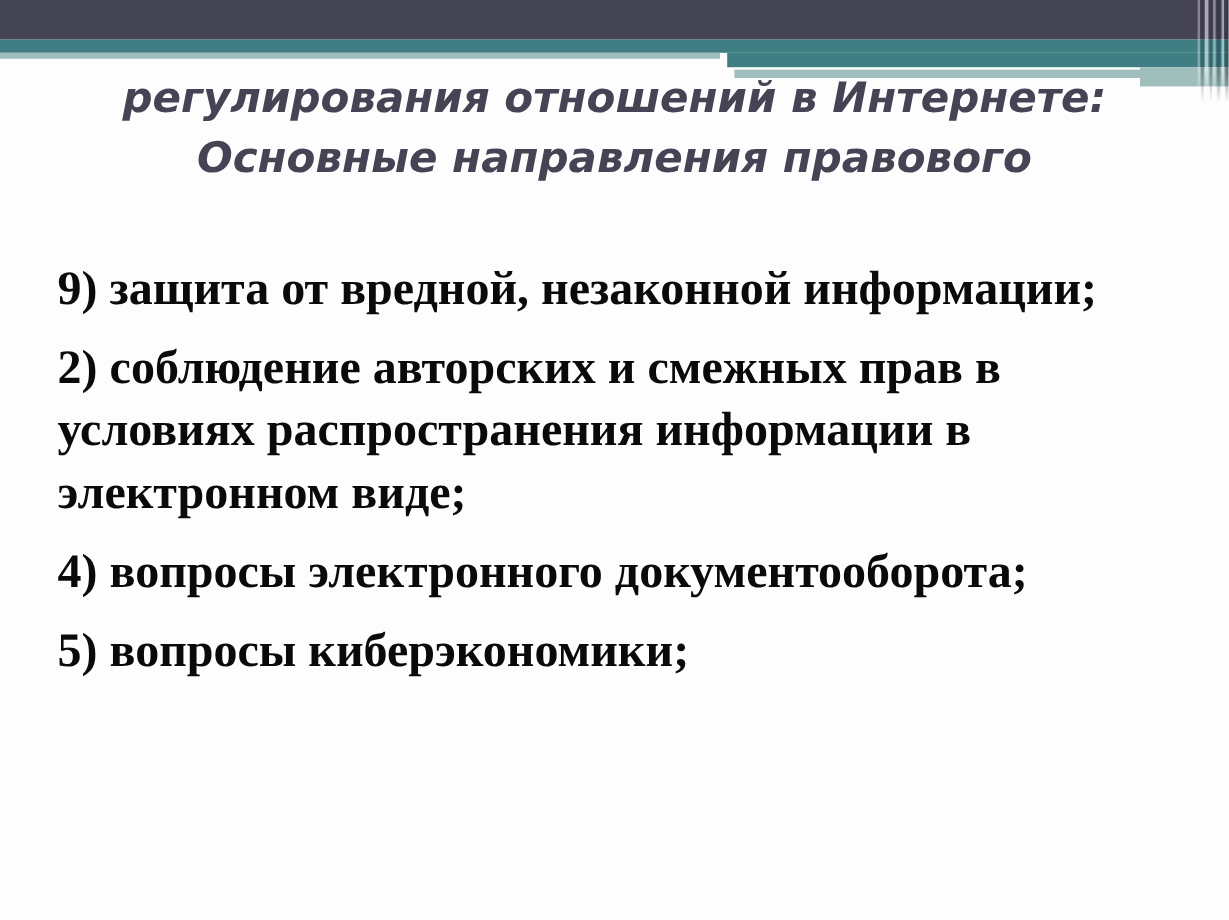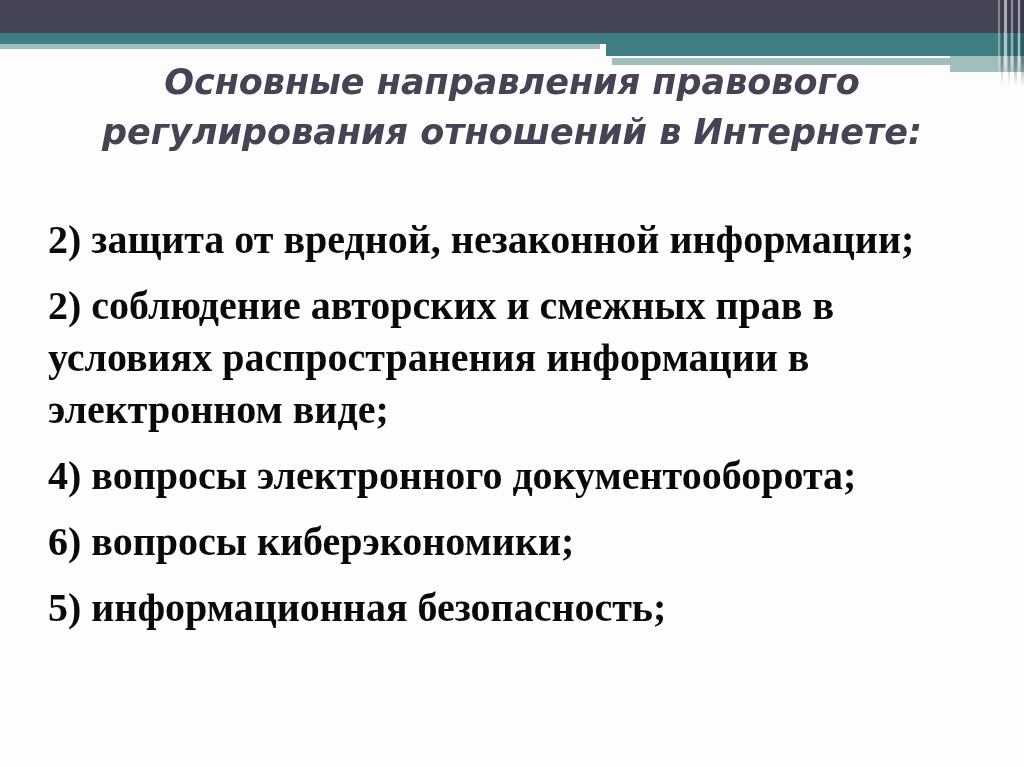--- a/index.html
+++ b/index.html
@@ -86,8 +86,8 @@
   </div>
 
   <div class="title">
+    <div>регулирования отношений в Интернете:</div>
     <div>Основные направления правового</div>
-    <div>регулирования отношений в Интернете:</div>
   </div>
 
   <div class="list">

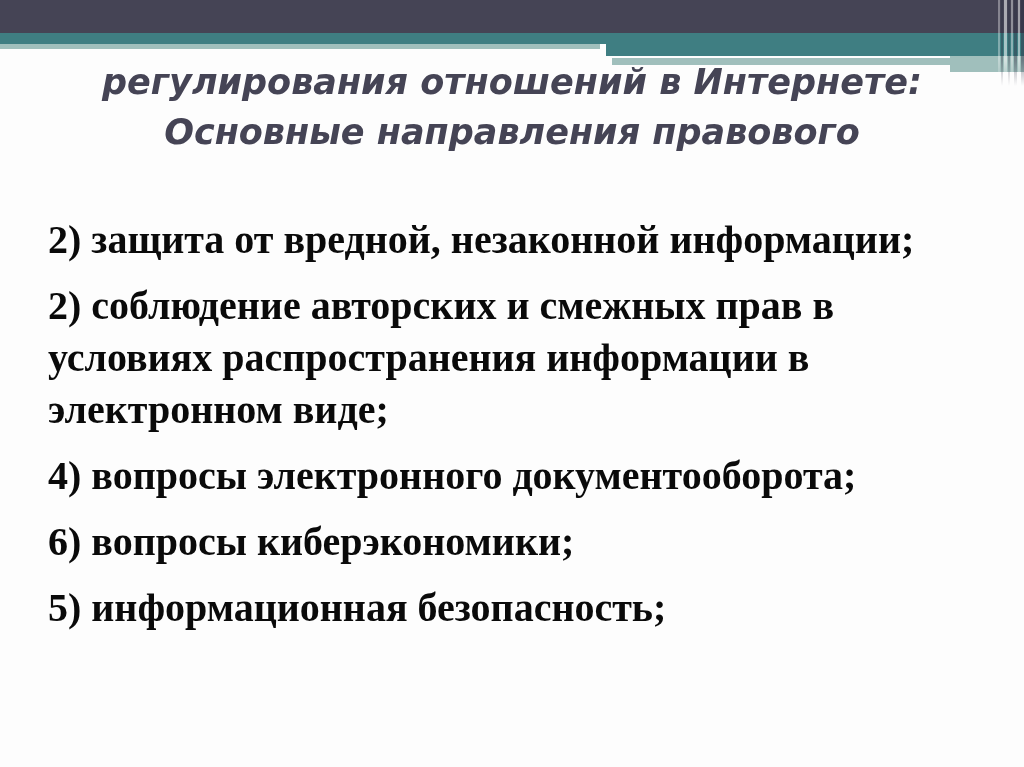--- a/index.html
+++ b/index.html
@@ -91,7 +91,7 @@
   </div>
 
   <div class="list">
-    <p>2) защита от вредной, незаконной информации;</p>
+    <p>9) защита от вредной, незаконной информации;</p>
     <p>2) соблюдение авторских и смежных прав в условиях распространения информации в электронном виде;</p>
     <p>4) вопросы электронного документооборота;</p>
     <p>6) вопросы киберэкономики;</p>

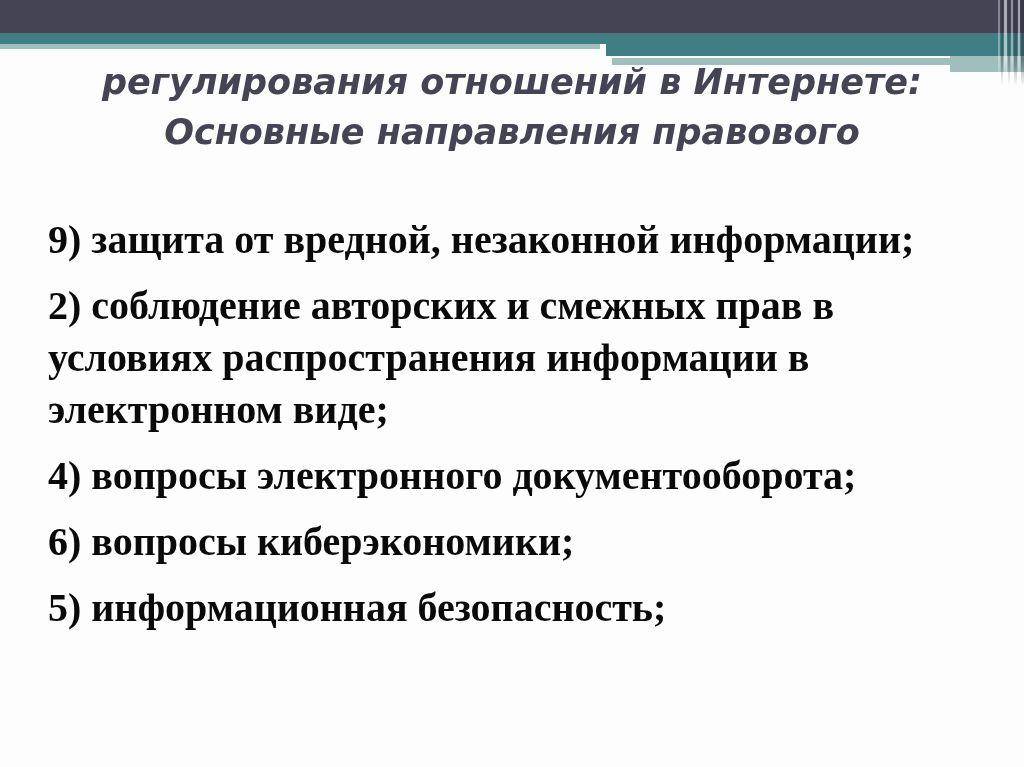--- a/index.html
+++ b/index.html
@@ -94,7 +94,7 @@
     <p>9) защита от вредной, незаконной информации;</p>
     <p>2) соблюдение авторских и смежных прав в условиях распространения информации в электронном виде;</p>
     <p>4) вопросы электронного документооборота;</p>
-    <p>6) вопросы киберэкономики;</p>
+    <p>5) вопросы киберэкономики;</p>
     <p>5) информационная безопасность;</p>
   </div>
 

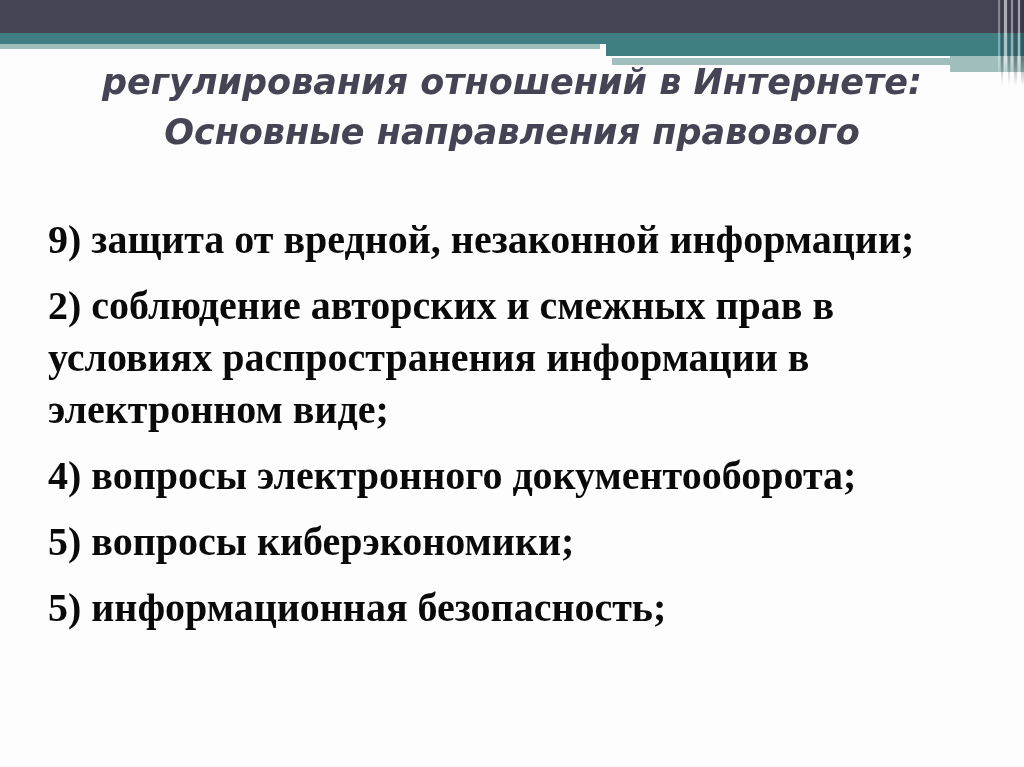--- a/index.html
+++ b/index.html
@@ -95,7 +95,6 @@
     <p>2) соблюдение авторских и смежных прав в условиях распространения информации в электронном виде;</p>
     <p>4) вопросы электронного документооборота;</p>
     <p>5) вопросы киберэкономики;</p>
-    <p>5) информационная безопасность;</p>
   </div>
 
 </div>

